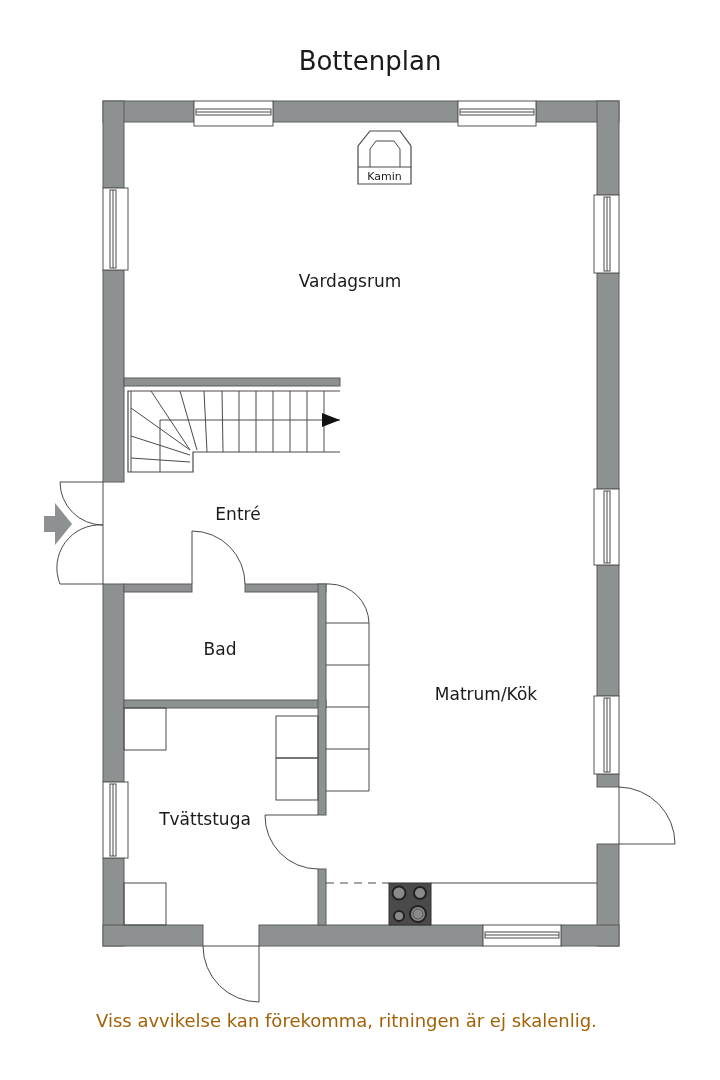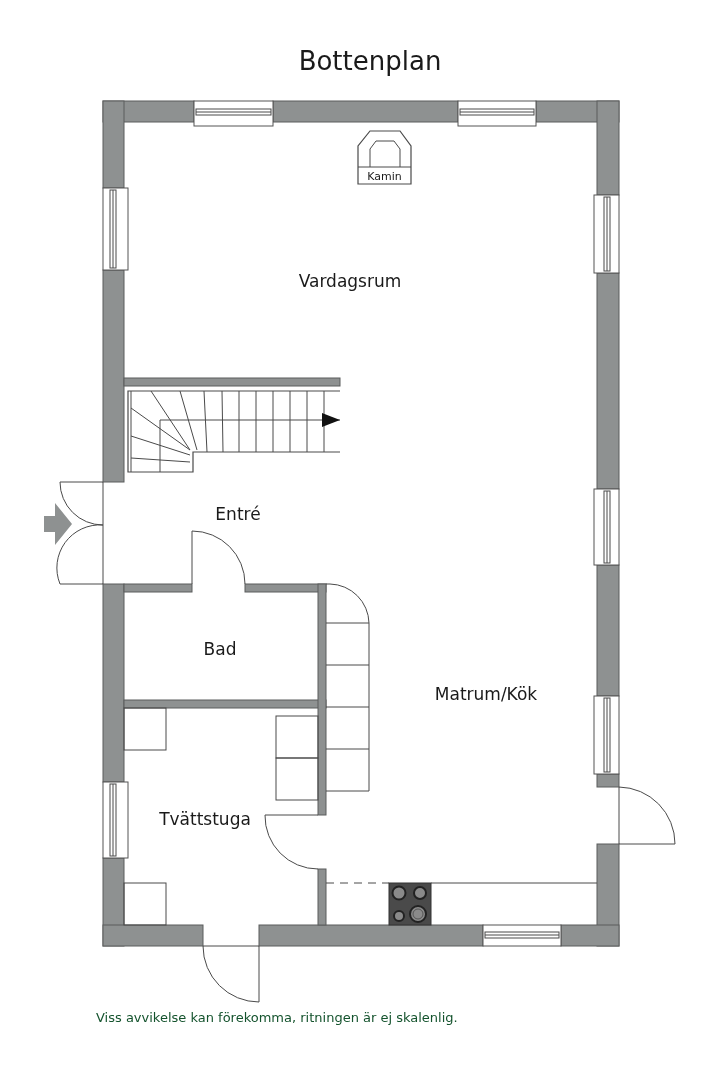--- a/index.html
+++ b/index.html
@@ -5,7 +5,7 @@
     html, body { margin: 0; padding: 0; background: #ffffff; }
     body { width: 720px; height: 1080px; position: relative; overflow: hidden; font-family: "DejaVu Sans", "Liberation Sans", sans-serif; }
     .title { position: absolute; left: 0; top: 46px; width: 740px; text-align: center; font-size: 26px; color: #1a1a1a; font-family: "DejaVu Sans", sans-serif; }
-    .footnote { position: absolute; left: 96px; top: 1010px; font-size: 13px; color: #14532d; font-family: "DejaVu Sans", sans-serif; }
+    .footnote { position: absolute; left: 96px; top: 1010px; font-size: 18px; color: #a16207; font-family: "DejaVu Sans", sans-serif; }
     svg { position: absolute; left: 0; top: 0; }
     .wall { fill: #8e9191; stroke: #5a5c5c; stroke-width: 1; }
     .line { fill: none; stroke: #4a4a4a; stroke-width: 1.2; }

